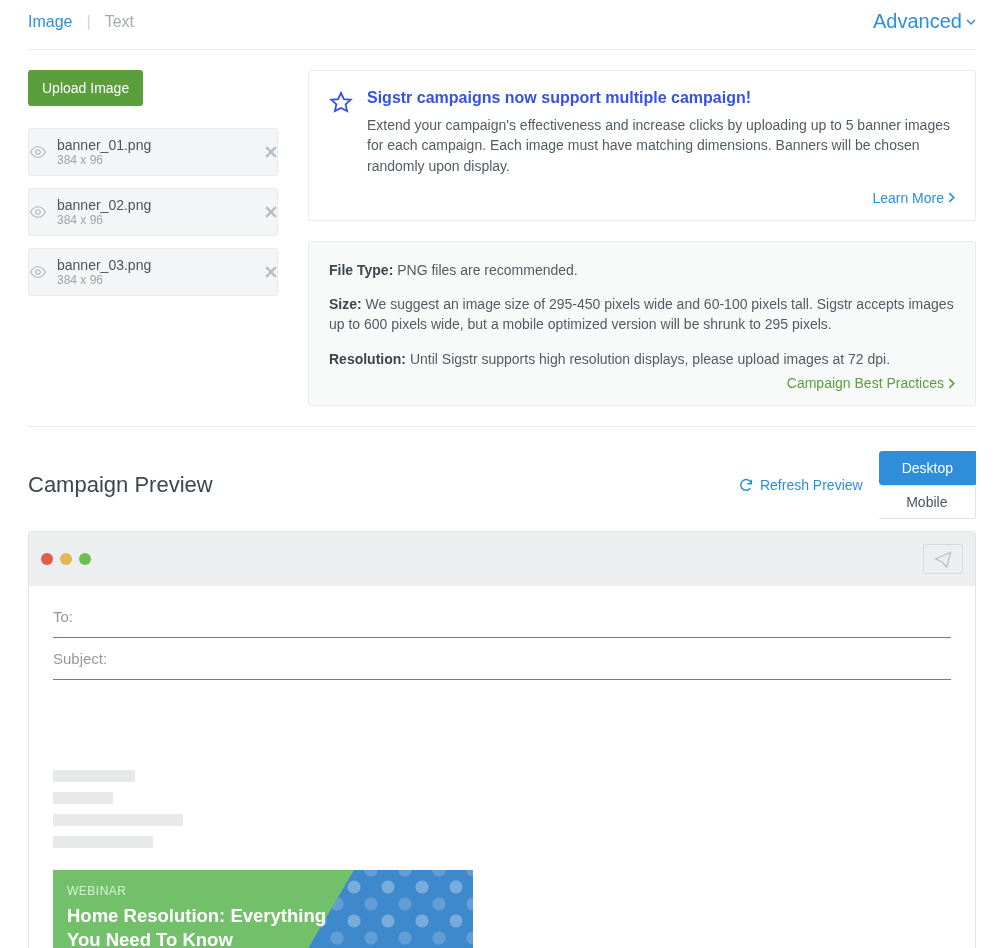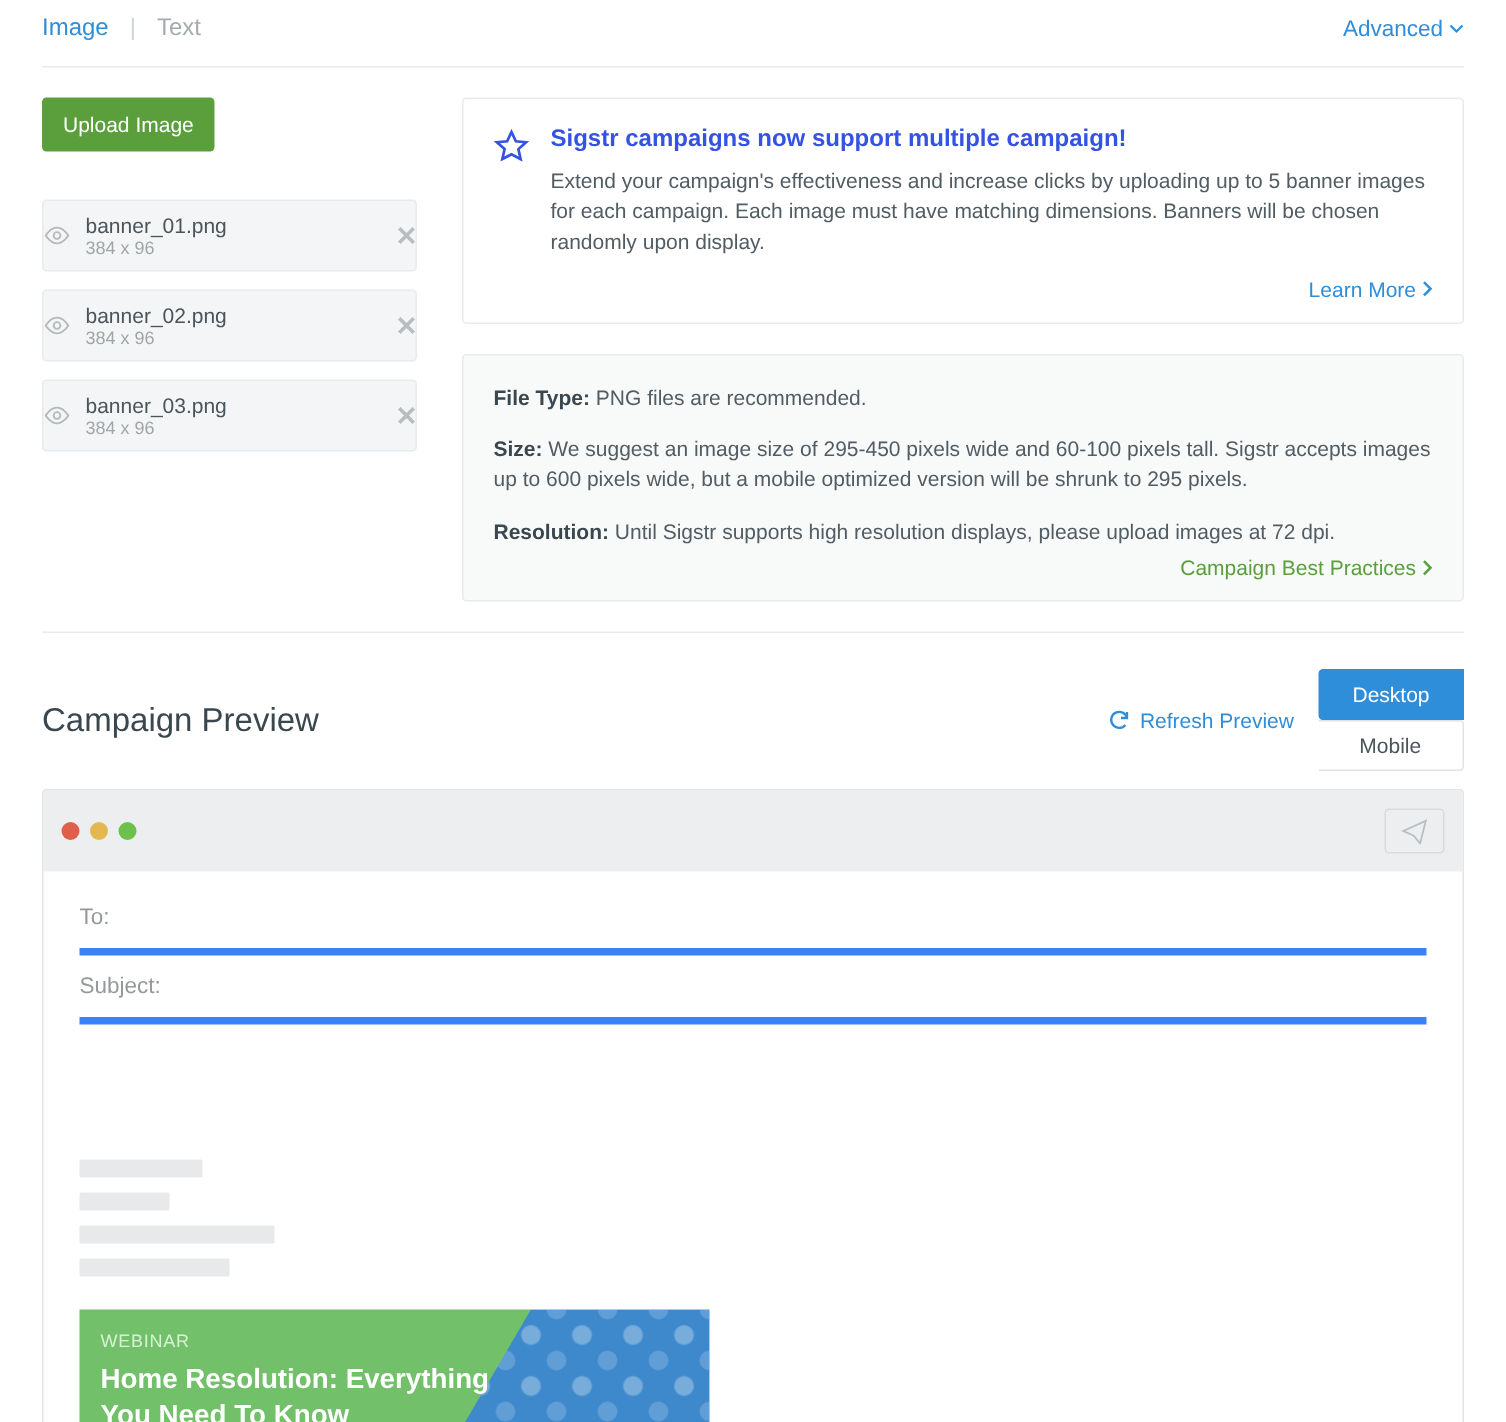--- a/index.html
+++ b/index.html
@@ -26,7 +26,7 @@
   .tab-active { color:#2f8ed9; font-weight:500; cursor:pointer;}
   .tab-inactive { color:#a6abae; cursor:pointer;}
   .tab-sep { color:#cfd3d5;}
-  .advanced { color:#2f8ed9; font-size:15px; display:flex; align-items:center; gap:4px; cursor:pointer;}
+  .advanced { color:#2f8ed9; font-size:20px; display:flex; align-items:center; gap:4px; cursor:pointer;}
   .chev { width:10px; height:10px;}
 
   

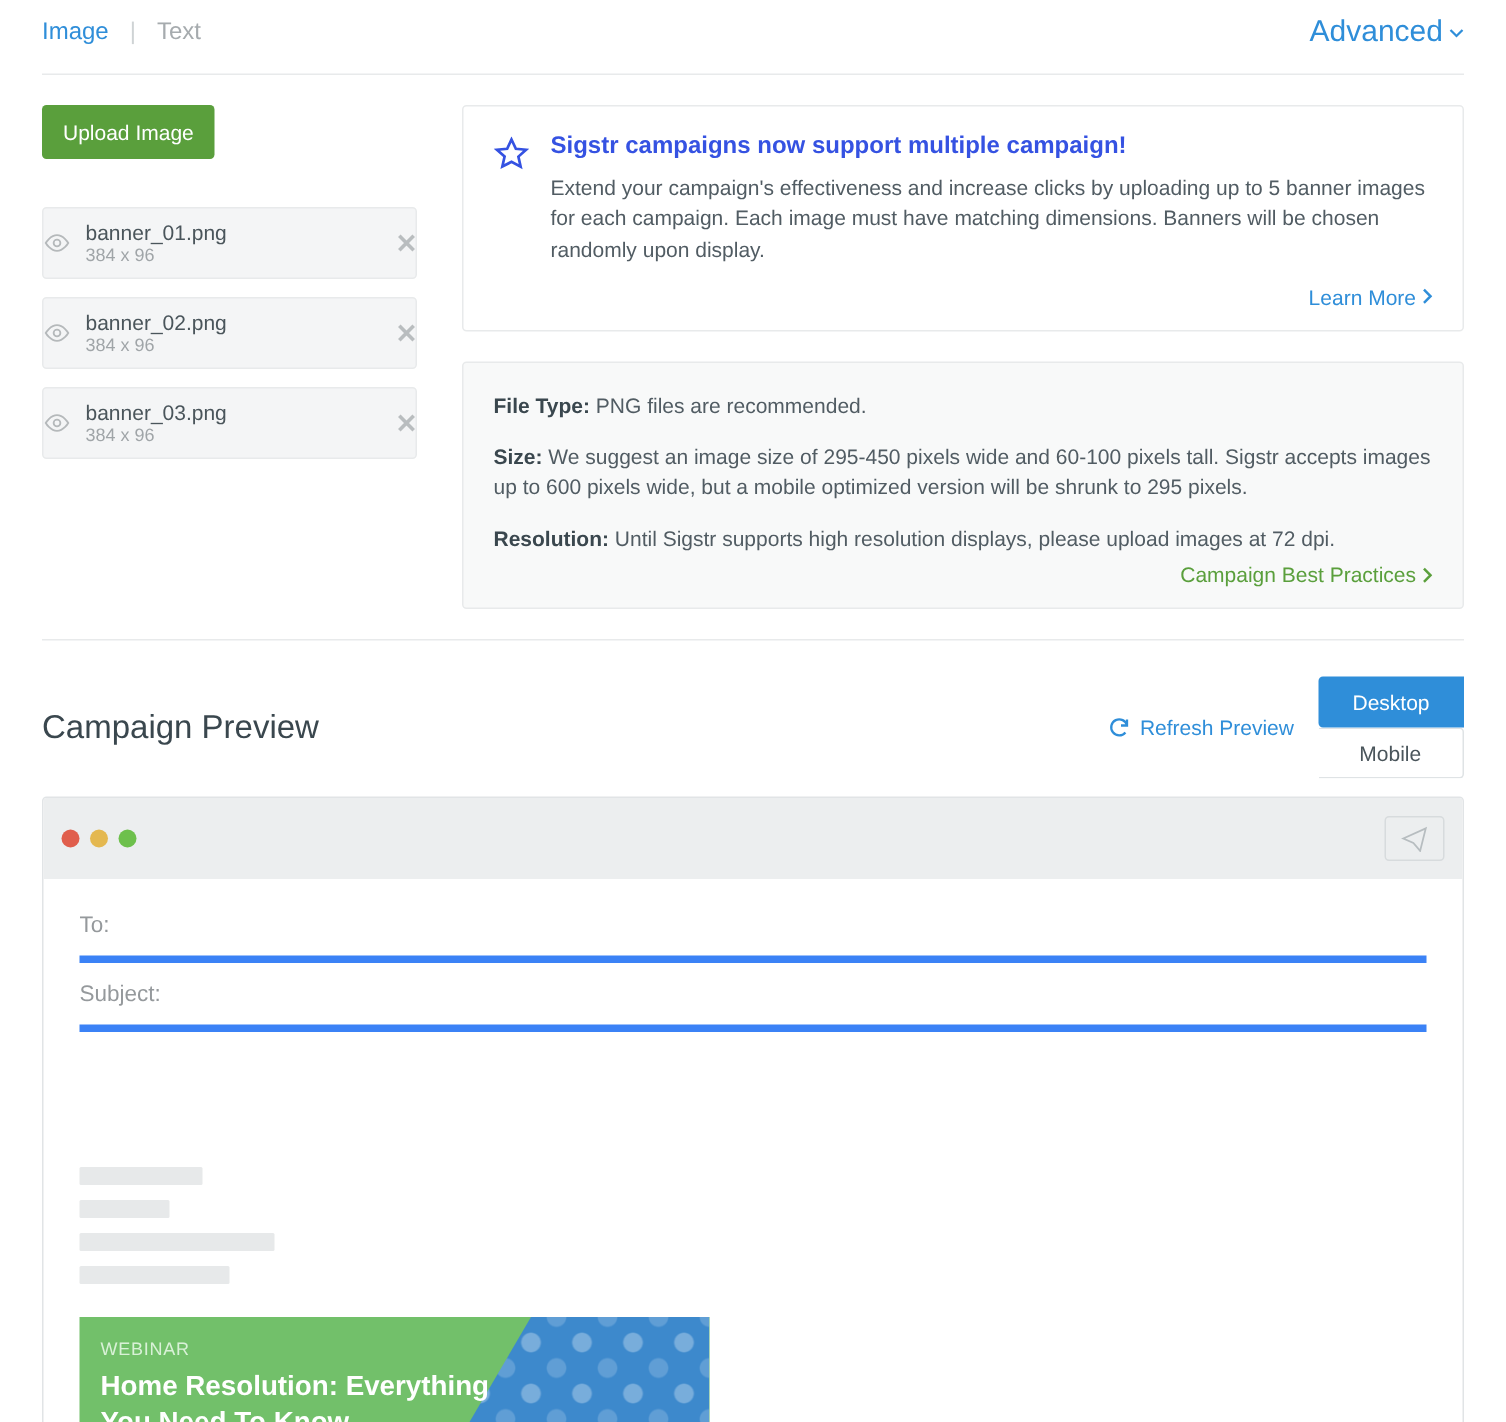--- a/index.html
+++ b/index.html
@@ -37,7 +37,7 @@
   .btn-upload {
     background:#5a9f3c; color:#fff; border:none; border-radius:3px;
     padding:10px 14px; font-size:14px; font-weight:500; cursor:pointer;
-    margin-bottom:32px;
+    margin-bottom:22px;
   }
 
   .file-item {

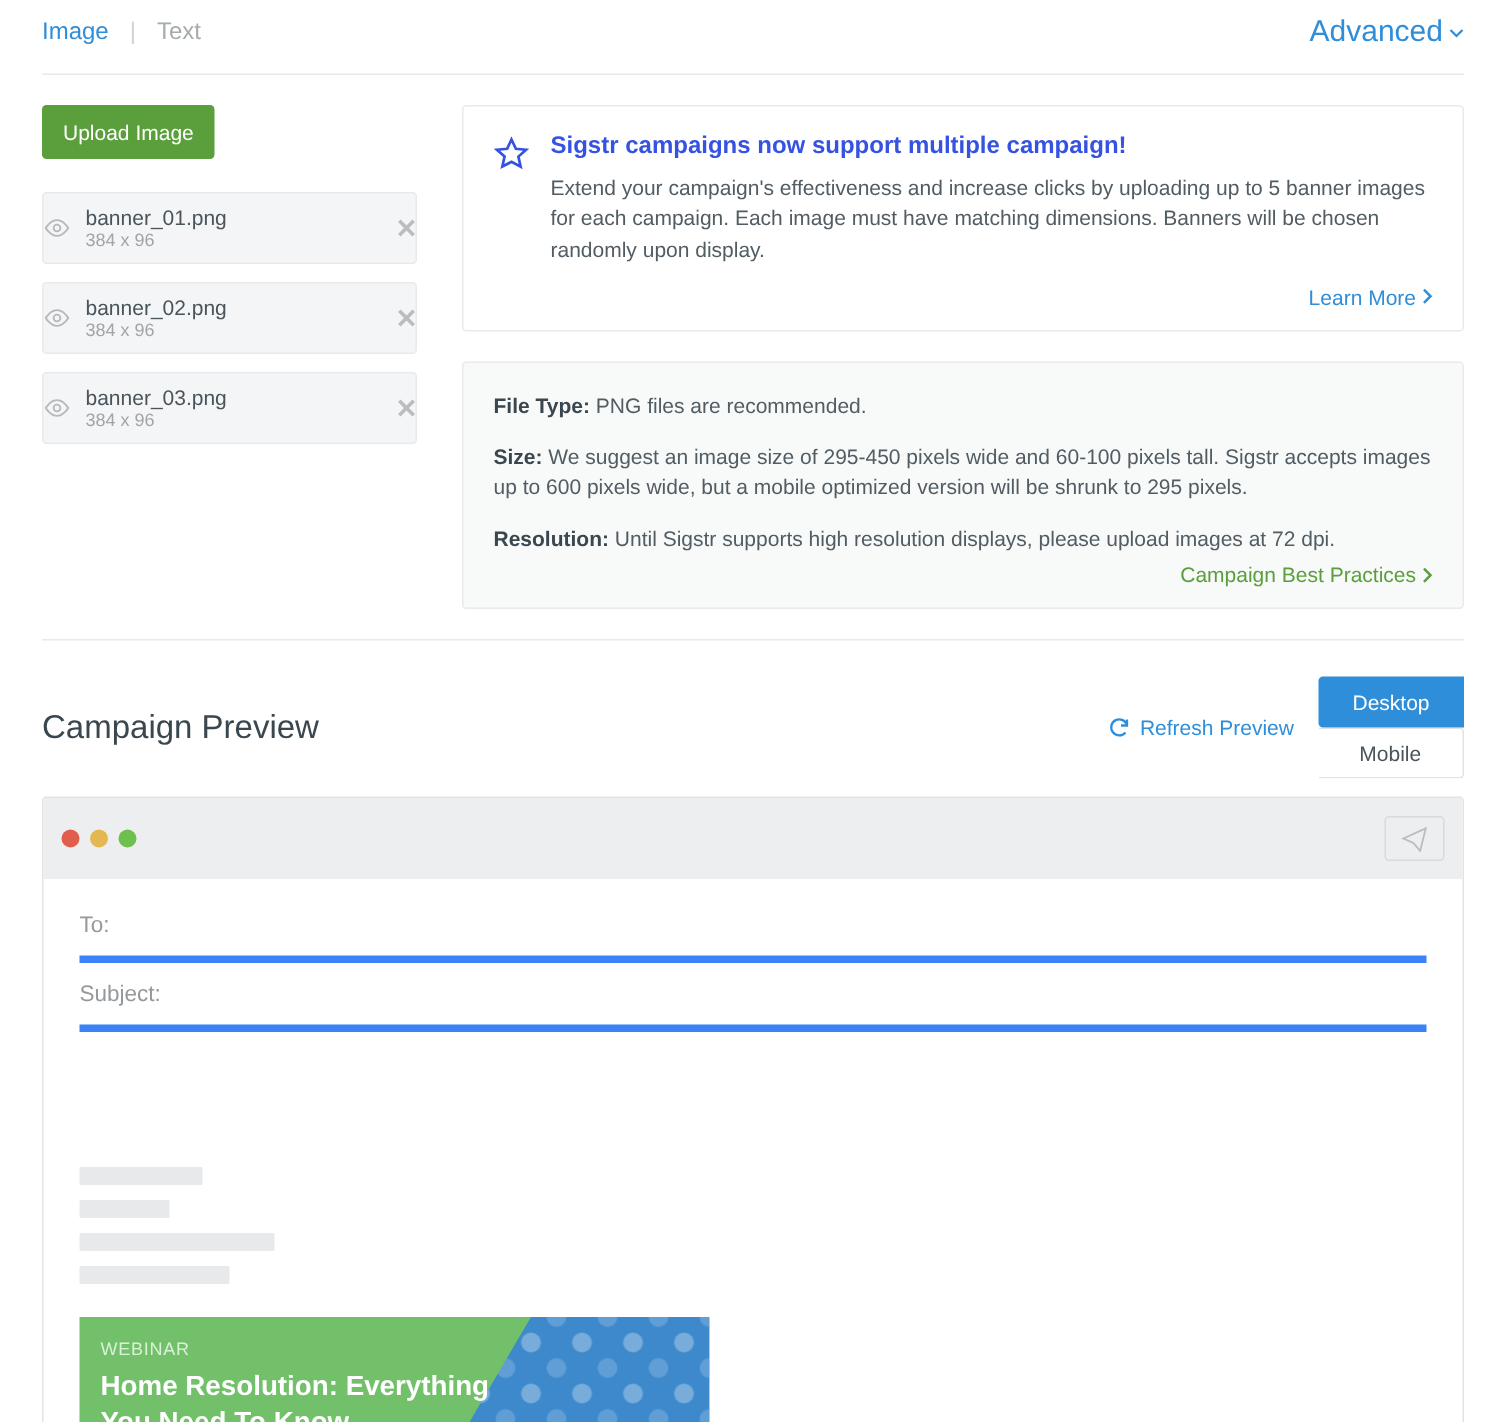--- a/index.html
+++ b/index.html
@@ -89,7 +89,7 @@
   .sendbox svg { width:18px; height:18px;}
 
   .mailbody { padding:10px 24px 30px 24px;}
-  .mailfield { color:#95999c; padding:12px 0; border-bottom:5px solid #3b82f6; font-size:15px;}
+  .mailfield { color:#95999c; padding:12px 0; border-bottom:1px solid #3b82f6; font-size:15px;}
 
   .sigblock { padding-top:90px;}
   .ph { background:#e7e9ea; height:12px; border-radius:1px; margin-bottom:10px;}

